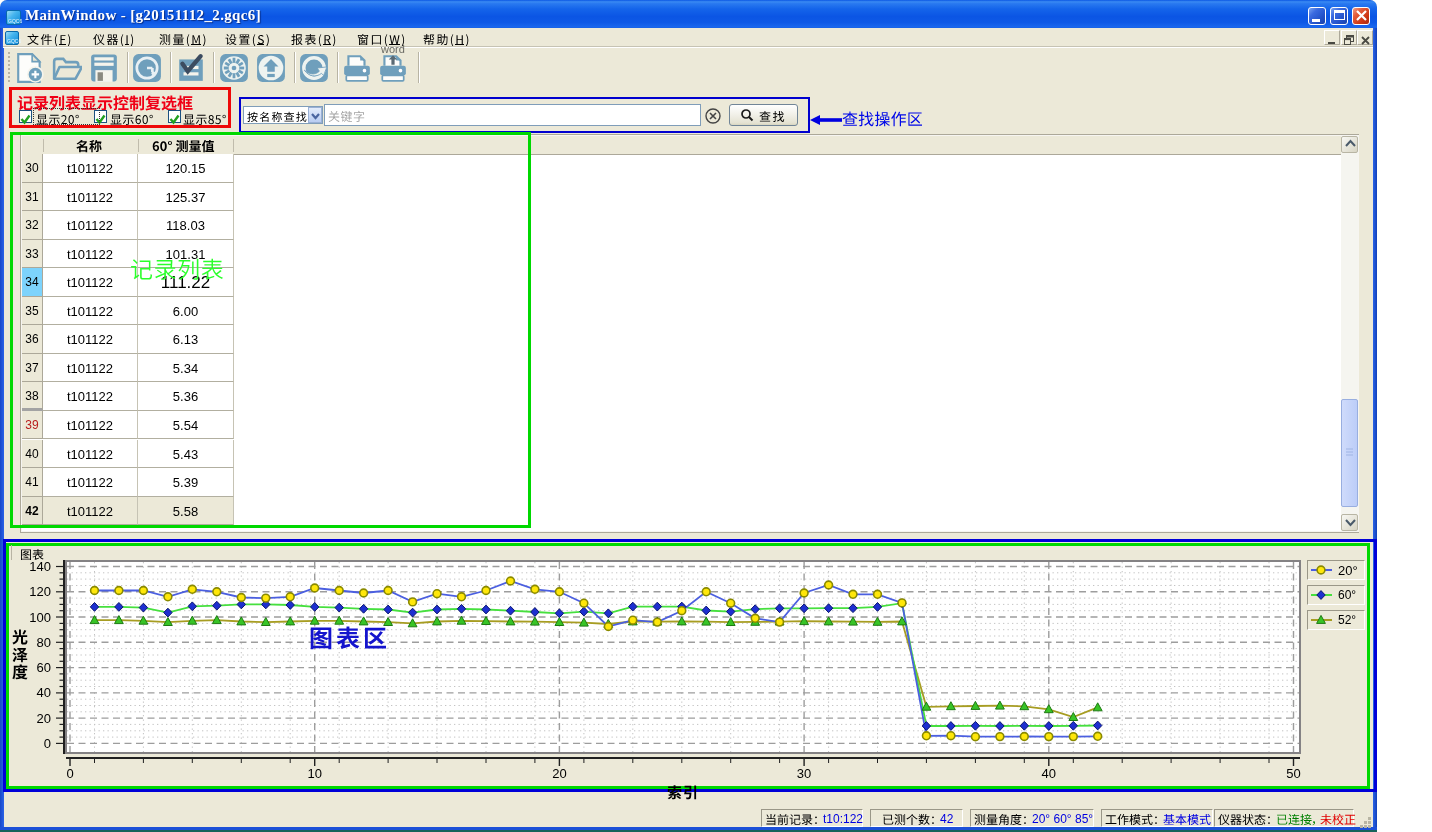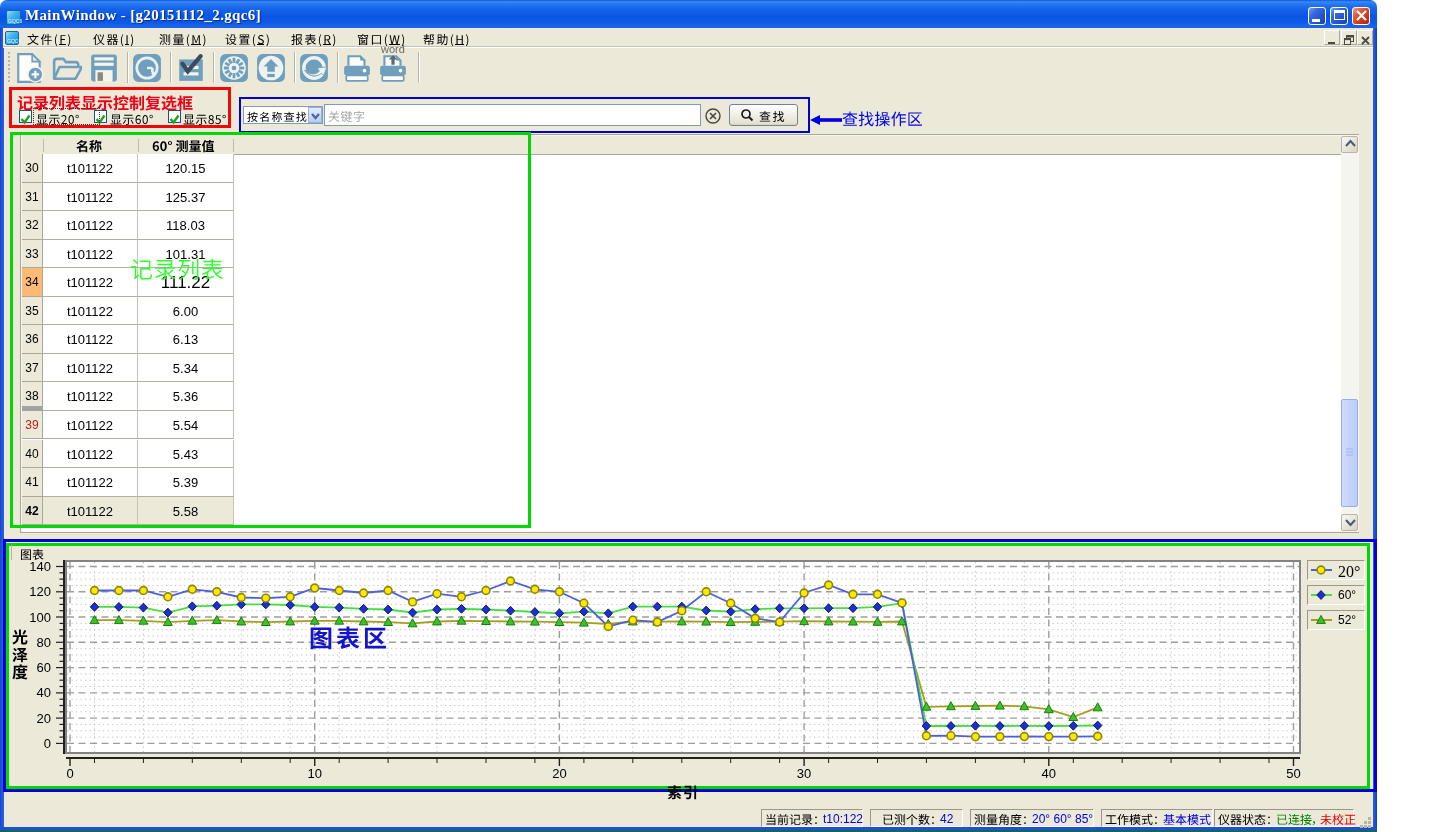--- a/index.html
+++ b/index.html
@@ -263,7 +263,7 @@
 text-align:center;line-height:29px;font-size:12px;color:#000;font-family:'Liberation Sans'">33</div>
 <div class="abs" style="left:43px;top:239.7px;width:95px;height:28.6px;background:#fff;border-right:1px solid #c6c3b4;border-bottom:1px solid #b2afa0;box-sizing:border-box;text-align:center;line-height:29px;font-size:13px;color:#000;font-family:'Liberation Sans'">t101122</div>
 <div class="abs" style="left:138px;top:239.7px;width:96px;height:28.6px;background:#fff;border-right:1px solid #c6c3b4;border-bottom:1px solid #b2afa0;box-sizing:border-box;text-align:center;line-height:29px;font-size:13px;color:#000;font-family:'Liberation Sans'">101.31</div>
-<div class="abs" style="left:22px;top:268.2px;width:21px;height:28.6px;background:#fdba74;
+<div class="abs" style="left:22px;top:268.2px;width:21px;height:28.6px;background:#7dd3fc;
 border-right:1px solid #aca899;border-bottom:1px solid #aca899;box-sizing:border-box;
 text-align:center;line-height:29px;font-size:12px;color:#000;font-family:'Liberation Sans'">34</div>
 <div class="abs" style="left:43px;top:268.2px;width:95px;height:28.6px;background:#fff;border-right:1px solid #c6c3b4;border-bottom:1px solid #b2afa0;box-sizing:border-box;text-align:center;line-height:29px;font-size:13px;color:#000;font-family:'Liberation Sans'">t101122</div>

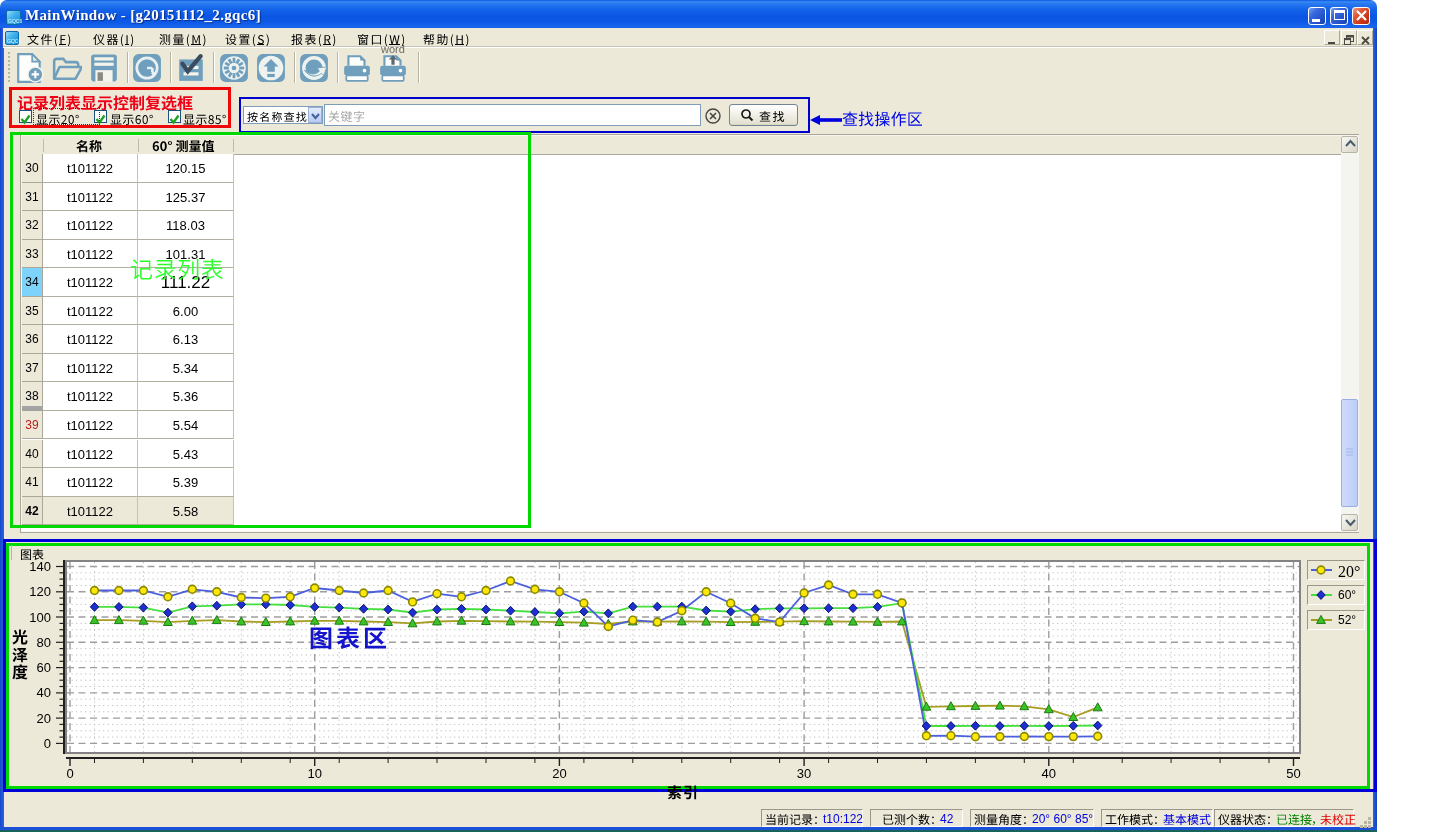--- a/index.html
+++ b/index.html
@@ -284,7 +284,7 @@
 <div class="abs" style="left:43px;top:353.9px;width:95px;height:28.6px;background:#fff;border-right:1px solid #c6c3b4;border-bottom:1px solid #b2afa0;box-sizing:border-box;text-align:center;line-height:29px;font-size:13px;color:#000;font-family:'Liberation Sans'">t101122</div>
 <div class="abs" style="left:138px;top:353.9px;width:96px;height:28.6px;background:#fff;border-right:1px solid #c6c3b4;border-bottom:1px solid #b2afa0;box-sizing:border-box;text-align:center;line-height:29px;font-size:13px;color:#000;font-family:'Liberation Sans'">5.34</div>
 <div class="abs" style="left:22px;top:382.4px;width:21px;height:28.6px;background:#ece9d8;
-border-right:1px solid #aca899;border-bottom:5px solid #a3a3a3;box-sizing:border-box;
+border-right:1px solid #aca899;border-bottom:3px solid #a3a3a3;box-sizing:border-box;
 text-align:center;line-height:29px;font-size:12px;color:#000;font-family:'Liberation Sans'">38</div>
 <div class="abs" style="left:43px;top:382.4px;width:95px;height:28.6px;background:#fff;border-right:1px solid #c6c3b4;border-bottom:1px solid #b2afa0;box-sizing:border-box;text-align:center;line-height:29px;font-size:13px;color:#000;font-family:'Liberation Sans'">t101122</div>
 <div class="abs" style="left:138px;top:382.4px;width:96px;height:28.6px;background:#fff;border-right:1px solid #c6c3b4;border-bottom:1px solid #b2afa0;box-sizing:border-box;text-align:center;line-height:29px;font-size:13px;color:#000;font-family:'Liberation Sans'">5.36</div>

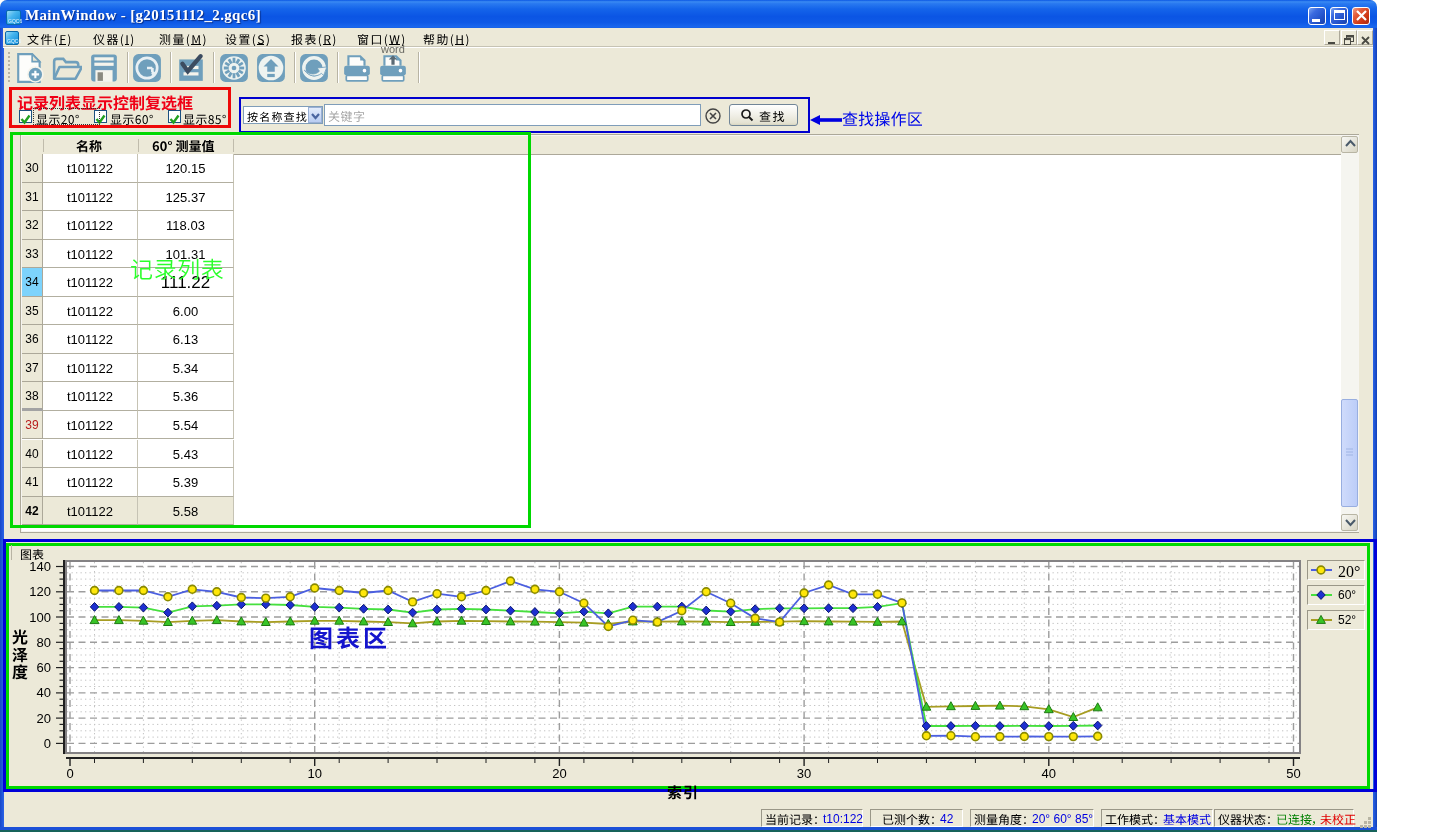--- a/index.html
+++ b/index.html
@@ -623,7 +623,7 @@
       <line x1="0" y1="7" x2="21" y2="7" stroke="#4b5fe0" stroke-width="2"></line>
       <circle cx="10" cy="7" r="3.9" fill="#ffe70a" stroke="#8a8a00" stroke-width="1.6"></circle>
     </svg></div>
-<div class="abs" style="left:1338px;top:563px;font-size:16px;font-family:Liberation Serif, serif;color:#000">20°</div>
+<div class="abs" style="left:1338px;top:563px;font-size:13px;font-family:Liberation Sans, sans-serif;color:#000">20°</div>
 <div class="abs" style="left:1307px;top:585px;width:58px;height:20px;background:#ece9d8;border:1px solid;border-color:#9a9788 #fff #fff #9a9788;box-sizing:border-box"></div>
 <div class="abs" style="left:1311px;top:588px"><svg width="22" height="14">
       <line x1="0" y1="7" x2="21" y2="7" stroke="#46e03e" stroke-width="2"></line>

